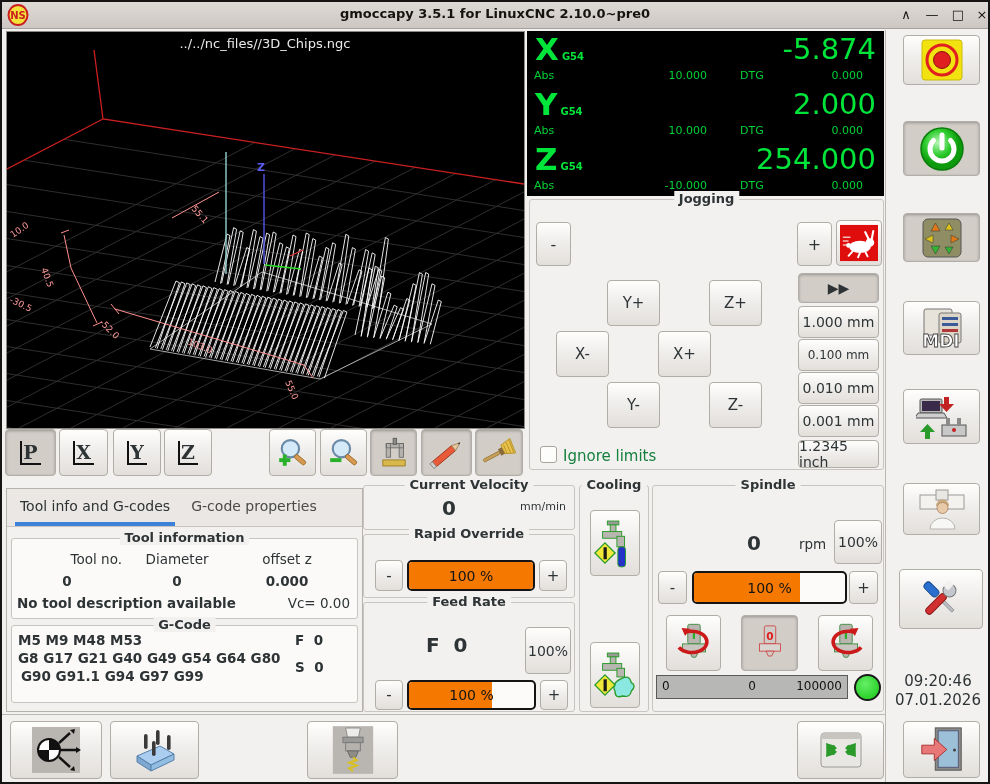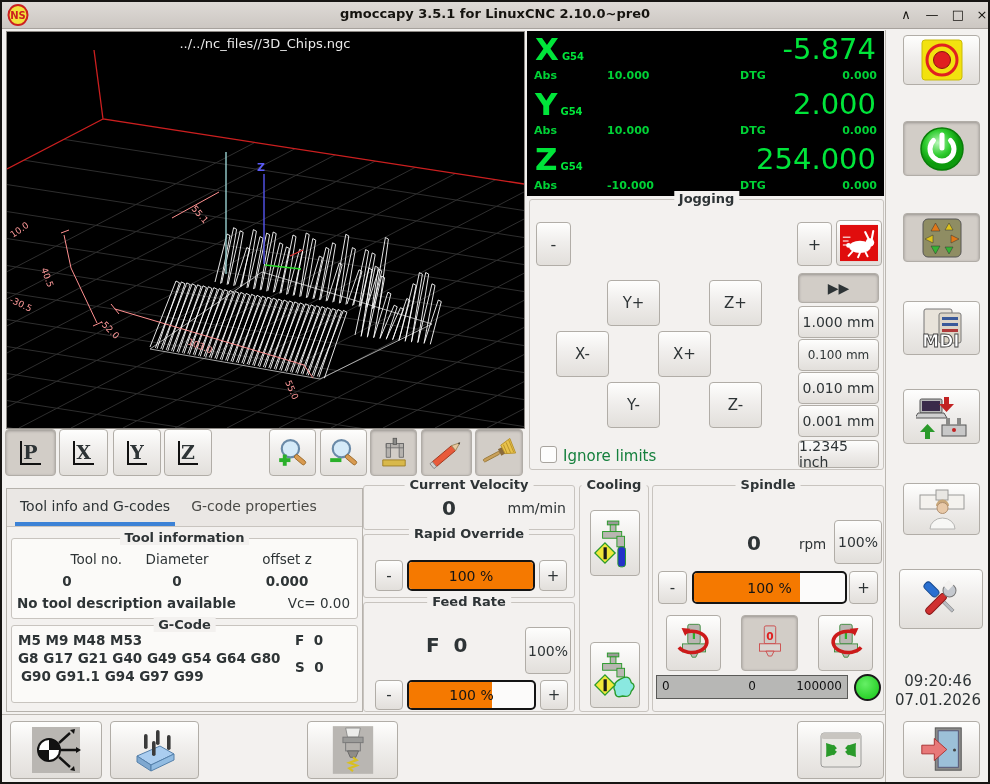--- a/index.html
+++ b/index.html
@@ -37,8 +37,8 @@
   .dro-big{font-size:31px;font-weight:bold;color:#00e53a;line-height:30px;}
   .dro-sys{font-size:10px;font-weight:bold;color:#00e53a;margin-left:3px;}
   .dro-value{position:absolute;top:1px;right:8px;font-size:29px;font-weight:normal;color:#00e53a;}
-  .dro-sub{position:absolute;left:0;right:0;bottom:3px;height:14px;font-size:11px;
-    font-weight:bold;color:#00d236;padding-left:12px;}
+  .dro-sub{position:absolute;left:0;right:14px;bottom:3px;height:14px;font-size:11px;
+    font-weight:normal;color:#00d236;padding-left:12px;}
   .dro-sub .al{position:absolute;left:7px;}
   .dro-sub .av{position:absolute;left:80px;width:100px;text-align:left;}
   .dro-sub .dl{position:absolute;left:213px;}

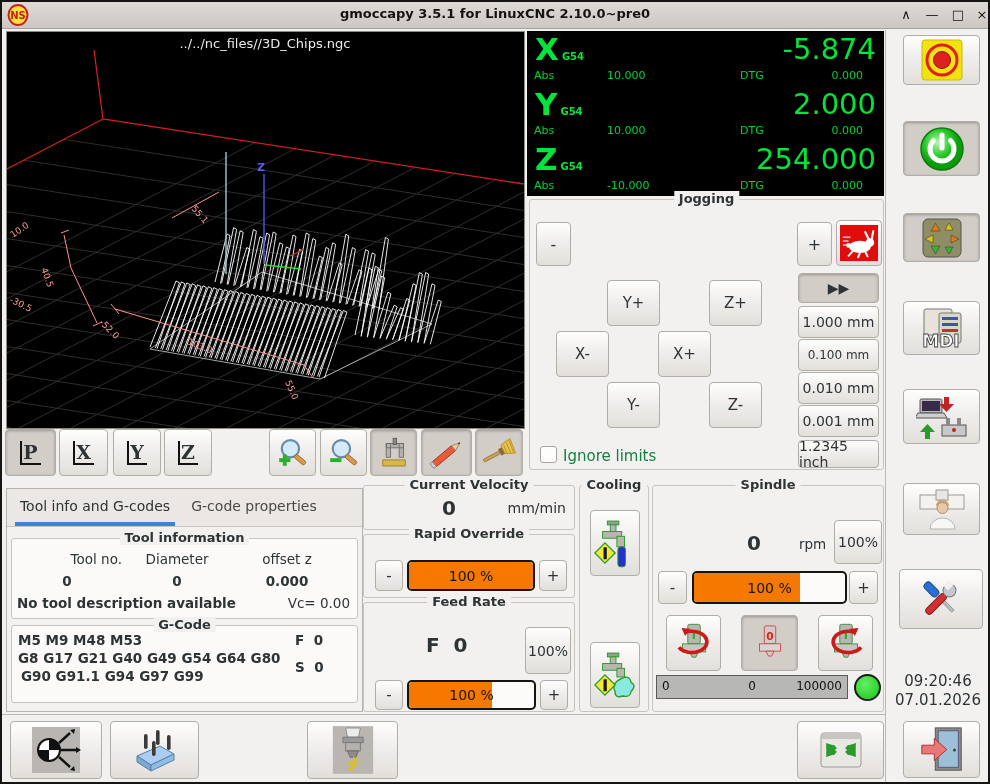--- a/index.html
+++ b/index.html
@@ -40,7 +40,7 @@
   .dro-sub{position:absolute;left:0;right:14px;bottom:3px;height:14px;font-size:11px;
     font-weight:normal;color:#00d236;padding-left:12px;}
   .dro-sub .al{position:absolute;left:7px;}
-  .dro-sub .av{position:absolute;left:80px;width:100px;text-align:left;}
+  .dro-sub .av{position:absolute;left:80px;width:100px;text-align:right;}
   .dro-sub .dl{position:absolute;left:213px;}
   .dro-sub .dv{position:absolute;right:7px;}
   

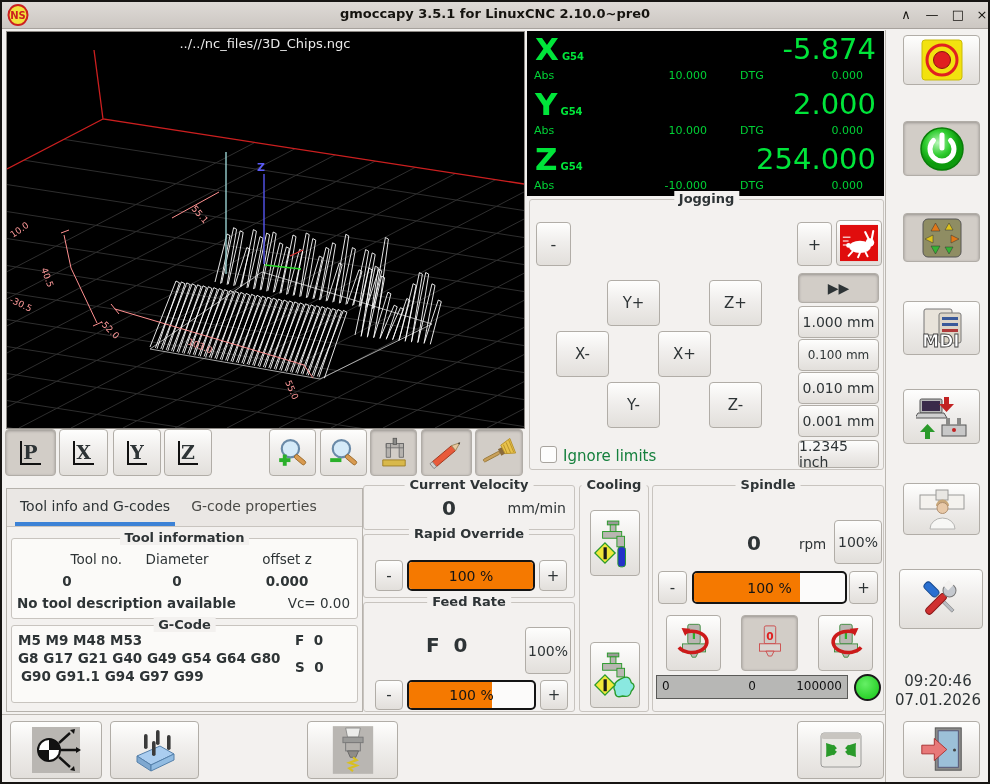--- a/index.html
+++ b/index.html
@@ -348,7 +348,7 @@
   <div class="frame" style="left:361px;top:483px;width:212px;height:45px">
     <span class="legend">Current Velocity</span>
     <div class="abs" style="left:60px;top:10px;width:50px;text-align:center;font-size:20px;font-weight:bold">0</div>
-    <div class="abs" style="right:8px;top:14px;font-size:14px">mm/min</div>
+    <div class="abs" style="right:8px;top:14px;font-size:11px">mm/min</div>
   </div>
   <div class="frame" style="left:361px;top:532px;width:212px;height:64px">
     <span class="legend">Rapid Override</span>

